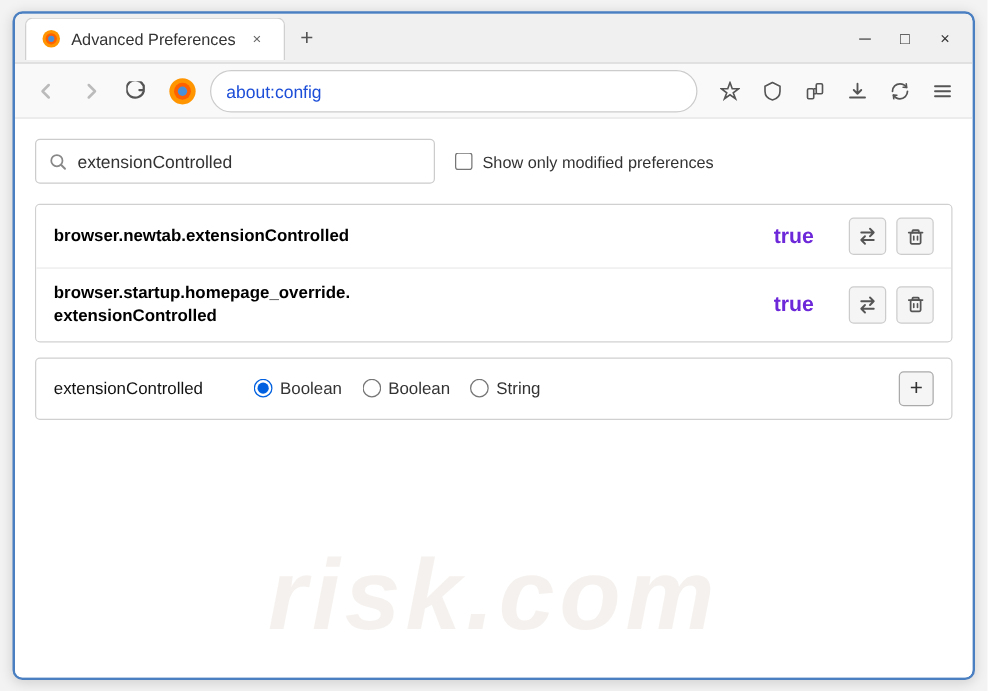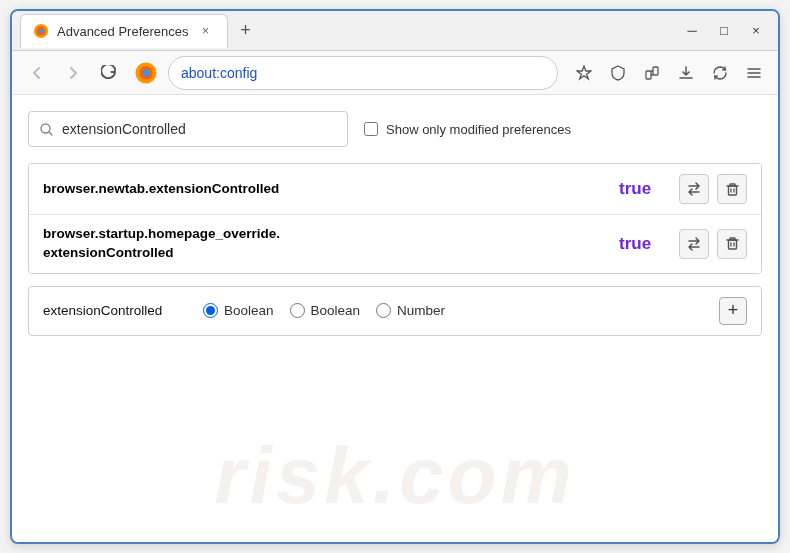--- a/index.html
+++ b/index.html
@@ -481,7 +481,7 @@
         </label>
         <label class="radio-option">
           <input type="radio" name="pref-type" style="">
-          <span>Number</span>
+          <span>String</span>
         </label>
       </div>
       <button class="add-btn">+</button>

